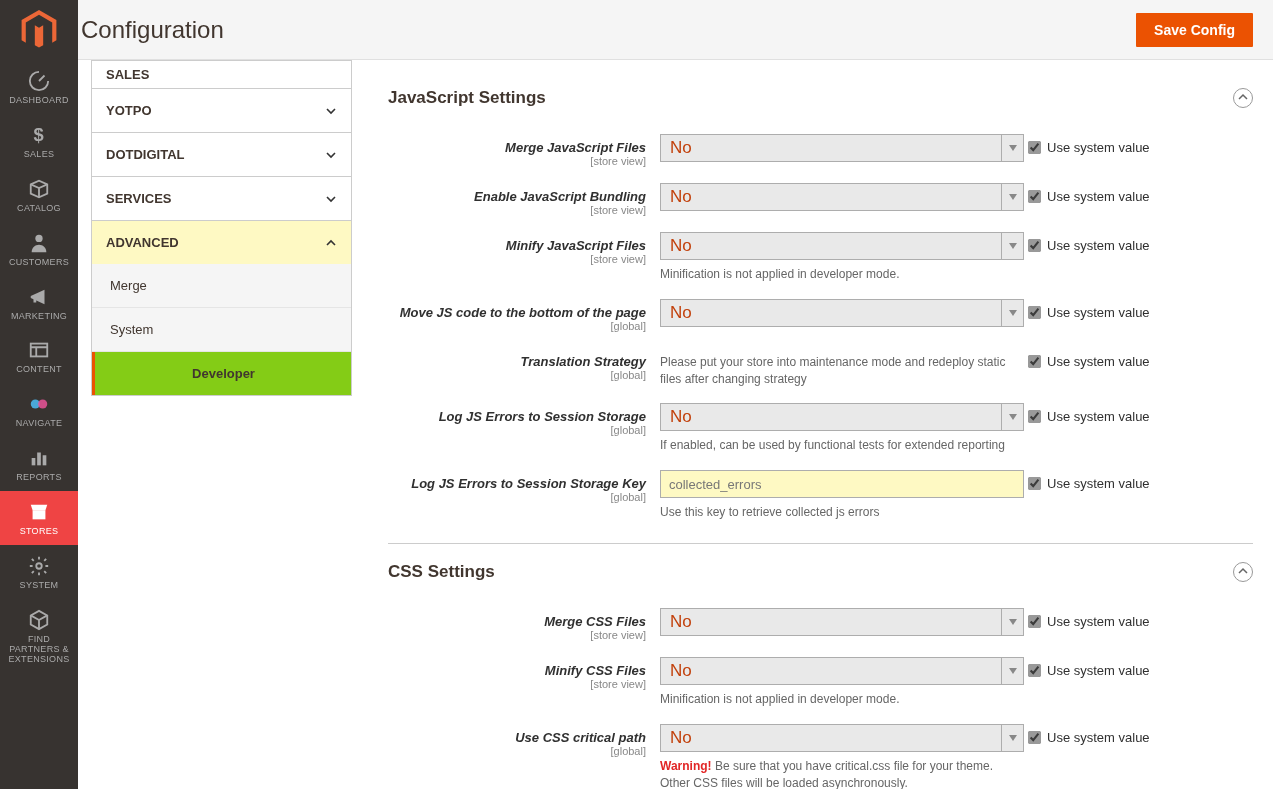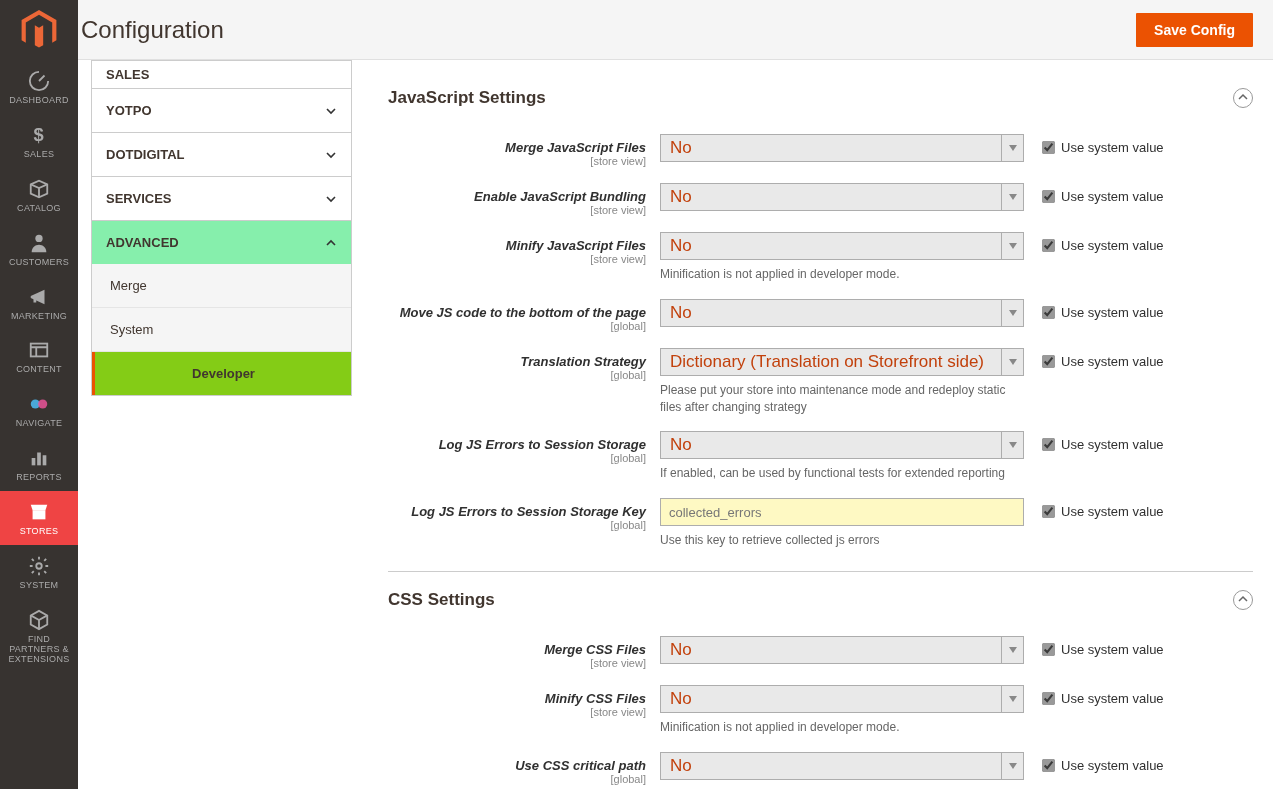--- a/index.html
+++ b/index.html
@@ -49,7 +49,7 @@
 .field-label .lbl { font-size: 13px; font-weight: 600; color: #303030; display: block; font-style: italic; }
 .field-label .scope { font-size: 11px; color: #888; display: block; }
 .field-control { width: 364px; }
-.field-extra { padding-left: 18px; padding-top: 6px; display: flex; align-items: center; }
+.field-extra { padding-left: 4px; padding-top: 6px; display: flex; align-items: center; }
 .field-extra input[type="checkbox"] { margin-right: 6px; width: 13px; height: 13px; accent-color: #999; }
 .field-extra label { font-size: 13px; color: #303030; }
 

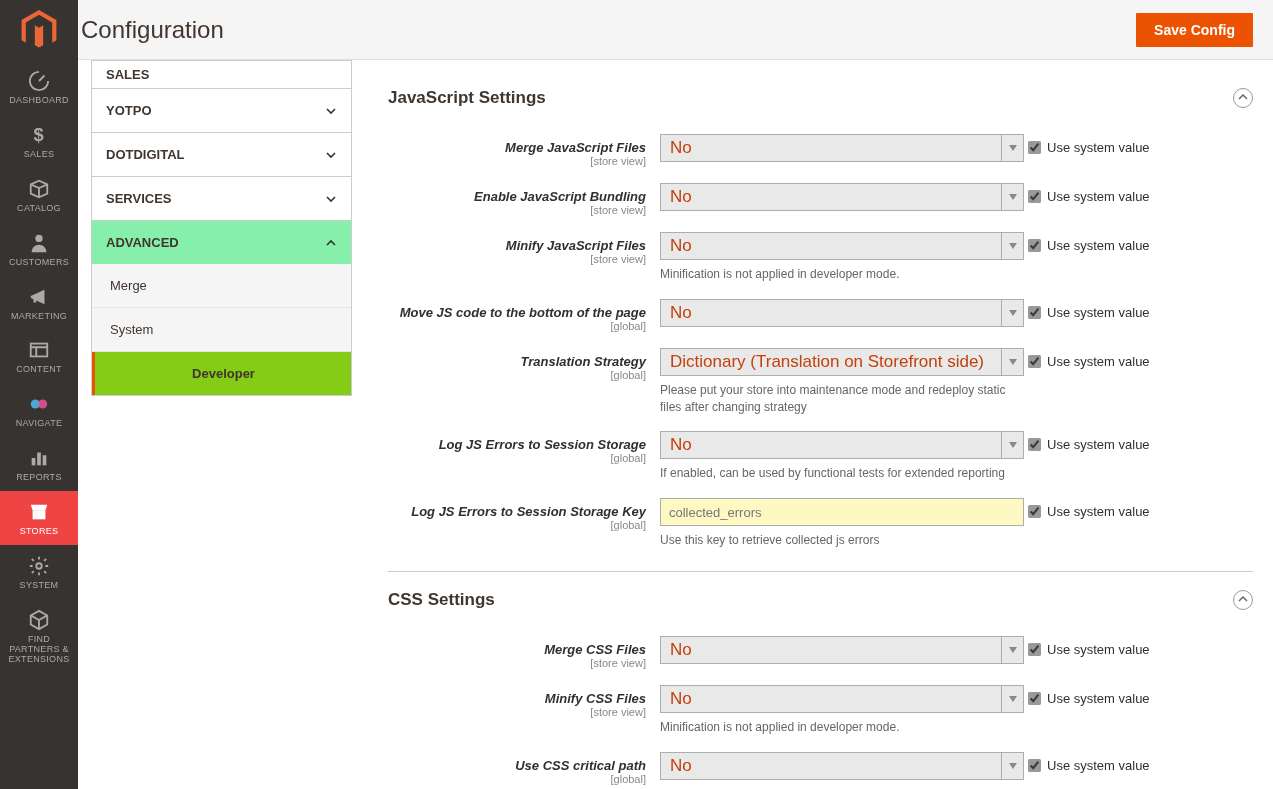--- a/index.html
+++ b/index.html
@@ -29,7 +29,7 @@
 .config-tabs { border: 1px solid #ccc; border-bottom: none; }
 .config-tab { border-bottom: 1px solid #ccc; }
 .config-tab-header { display: flex; align-items: center; justify-content: space-between; padding: 14px 14px; cursor: pointer; font-size: 13px; font-weight: 600; color: #41362f; text-transform: uppercase; background: #fff; }
-.config-tab-header.expanded { background: #86efac; }
+.config-tab-header.expanded { background: #fef9c3; }
 .config-tab-header .chev { width: 12px; height: 12px; }
 .config-tab-items { background: #f5f5f5; }
 .config-tab-item { padding: 14px 14px 14px 18px; font-size: 13px; color: #41362f; cursor: pointer; border-bottom: 1px solid #e5e5e5; }

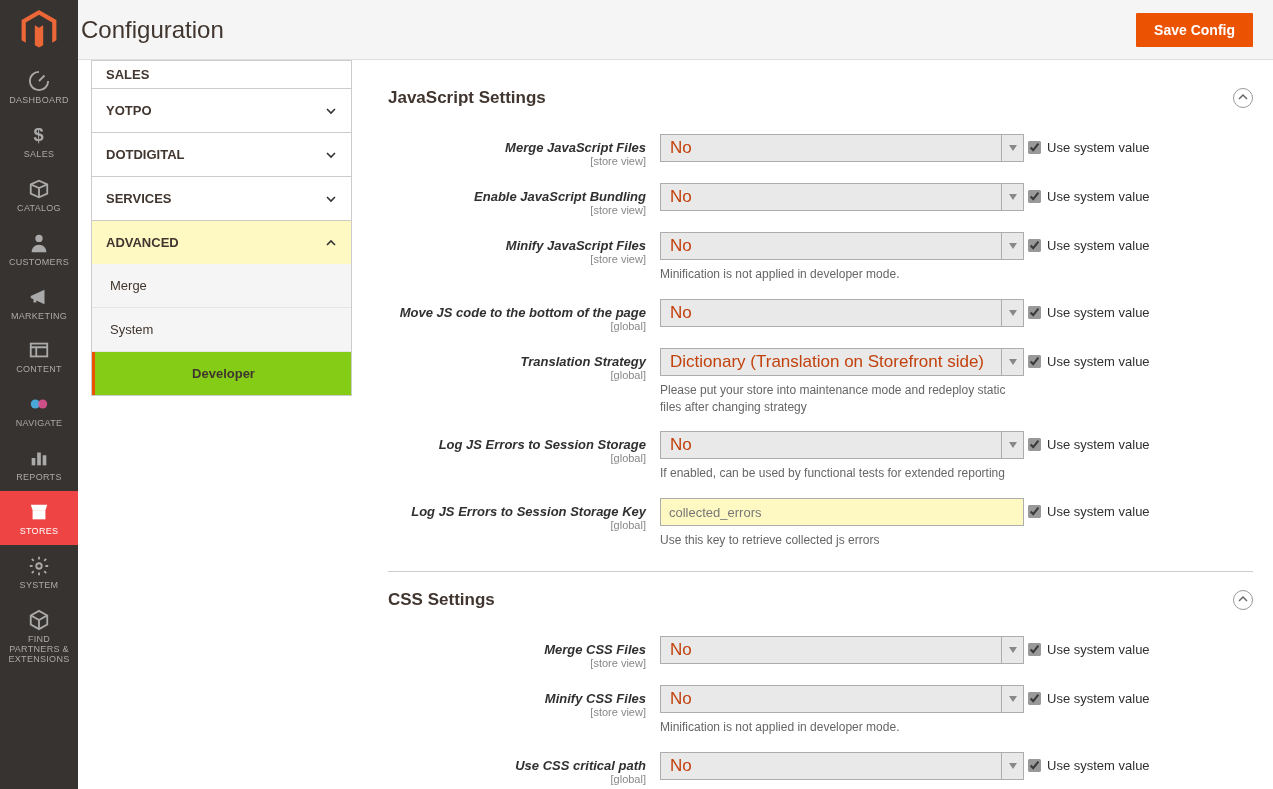--- a/index.html
+++ b/index.html
@@ -302,14 +302,6 @@
               <span class="scope">[global]</span>
             </div>
             <div class="field-control">
-              <div class="sel">
-                <span>Dictionary (Translation on Storefront side)</span>
-                <span class="arrow">
-                  <svg width="8" height="6" viewBox="0 0 8 6">
-                    <path d="M0 0h8L4 6z" fill="#888"></path>
-                  </svg>
-                </span>
-              </div>
               <div class="note"><span>Please put your store into maintenance mode and redeploy static files after changing strategy</span></div>
             </div>
             <div class="field-extra">

